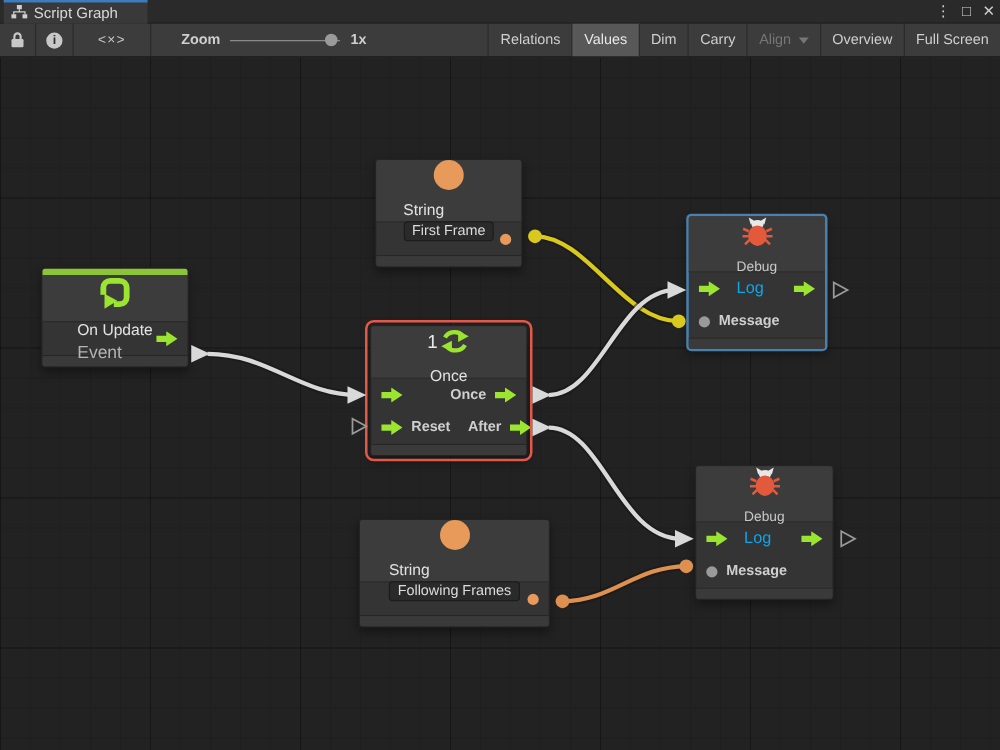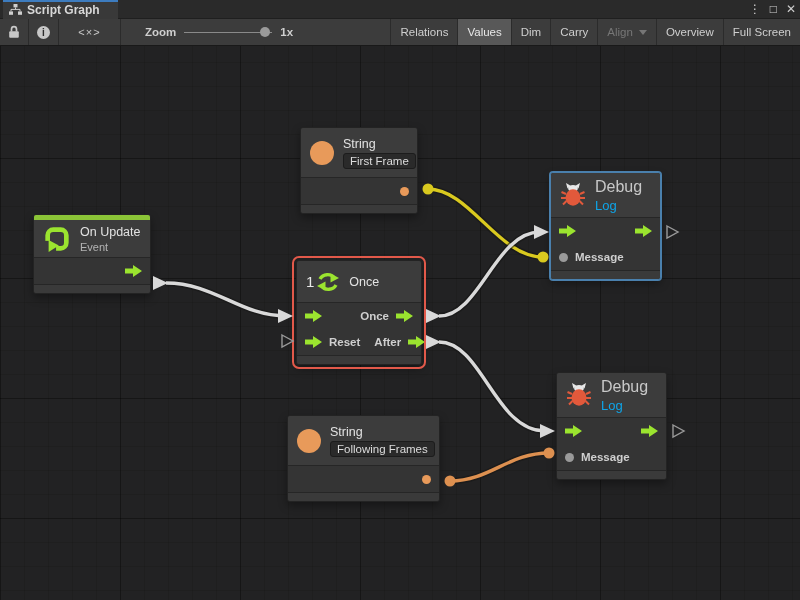--- a/index.html
+++ b/index.html
@@ -11,7 +11,7 @@
   
   .tabbar { position:relative; height:19px; background:#2a2a2a; border-bottom:1px solid #1f1f1f; }
   .tab { position:absolute; left:3px; top:0; height:19px; width:115px; background:#393939;
-         display:flex; align-items:center; gap:5px; padding:0 6px;font-weight:bold; }
+         display:flex; align-items:center; gap:5px; padding:0 6px; }
   .tab-accent { position:absolute; left:0; top:0; width:100%; height:2px; background:var(--accent-blue); }
   .tab-title { font-size:12px; color:#d8d8d8; white-space:nowrap; }
   .win-controls { position:absolute; right:4px; top:0; height:19px; display:flex; align-items:center; gap:9px; }

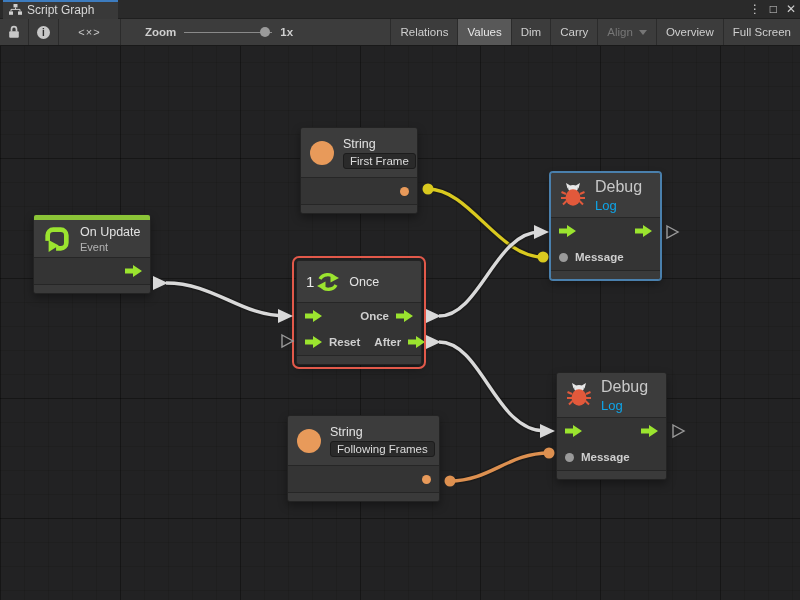--- a/index.html
+++ b/index.html
@@ -65,7 +65,7 @@
   .node.selected { outline:2px solid var(--selection-red); outline-offset:2px; }
   .node.hl-blue { border-color:var(--debug-border-blue); box-shadow:0 0 0 1px var(--debug-border-blue), 0 4px 8px rgba(0,0,0,.35); }
   .n-header { background:#3c3c3c; border-bottom:1px solid #262626; border-radius:2px 2px 0 0;
-              display:flex; align-items:center; gap:9px; padding:0 9px; }
+              display:flex; align-items:center; gap:9px; padding:0 9px;flex-direction:column; }
   .n-col { display:flex; flex-direction:column; justify-content:center; gap:2px; }
   .n-title { font-size:12.5px; color:#e2e2e2; }
   .n-sub { font-size:11px; color:#b4b4b4; }

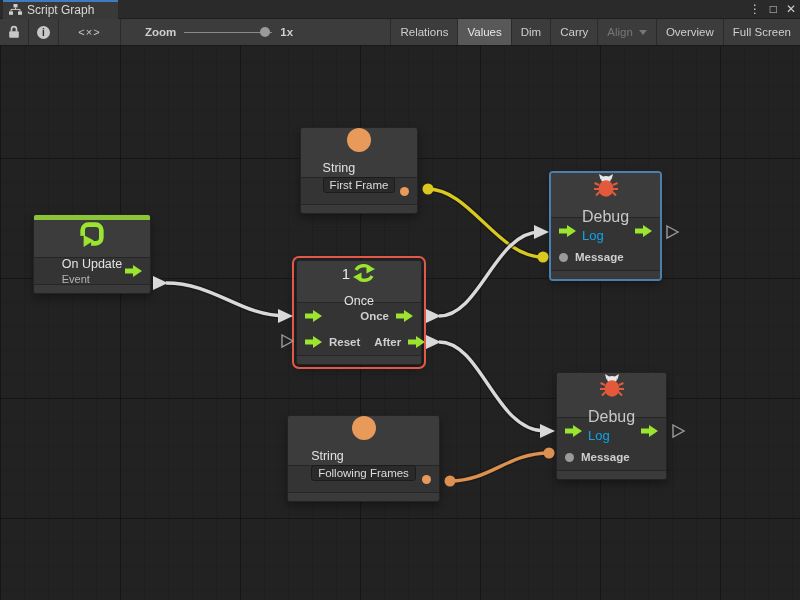--- a/index.html
+++ b/index.html
@@ -69,7 +69,7 @@
   .n-col { display:flex; flex-direction:column; justify-content:center; gap:2px; }
   .n-title { font-size:12.5px; color:#e2e2e2; }
   .n-sub { font-size:11px; color:#b4b4b4; }
-  .n-kind { font-size:16px; color:#c8c8c8; }
+  .n-kind { font-size:11px; color:#c8c8c8; }
   .n-title-big { font-size:13px; color:#0ea5e9; }
   .n-footer { background:#3a3a3a; border-top:1px solid #262626; border-radius:0 0 2px 2px; }
   .n-row { display:flex; align-items:center; gap:7px; padding:0 8px; }

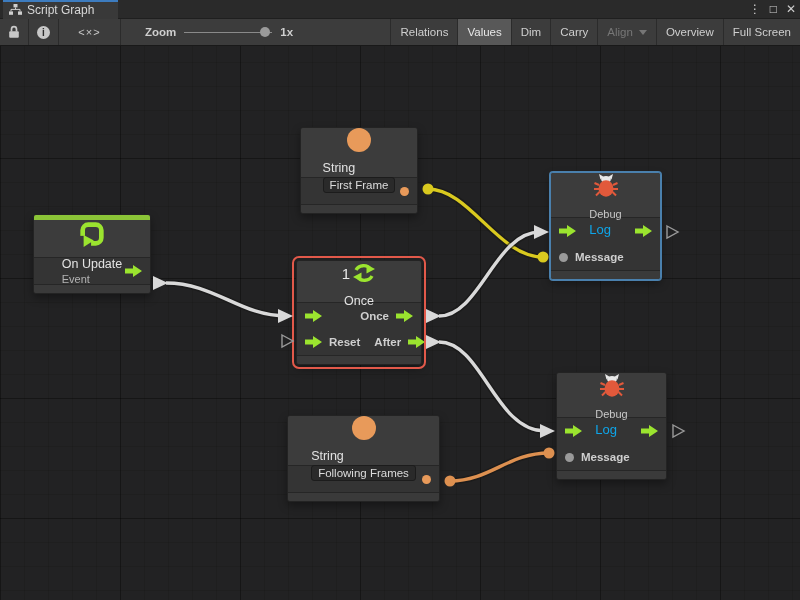--- a/index.html
+++ b/index.html
@@ -68,7 +68,7 @@
               display:flex; align-items:center; gap:9px; padding:0 9px;flex-direction:column; }
   .n-col { display:flex; flex-direction:column; justify-content:center; gap:2px; }
   .n-title { font-size:12.5px; color:#e2e2e2; }
-  .n-sub { font-size:11px; color:#b4b4b4; }
+  .n-sub { font-size:14px; color:#b4b4b4; }
   .n-kind { font-size:11px; color:#c8c8c8; }
   .n-title-big { font-size:13px; color:#0ea5e9; }
   .n-footer { background:#3a3a3a; border-top:1px solid #262626; border-radius:0 0 2px 2px; }

